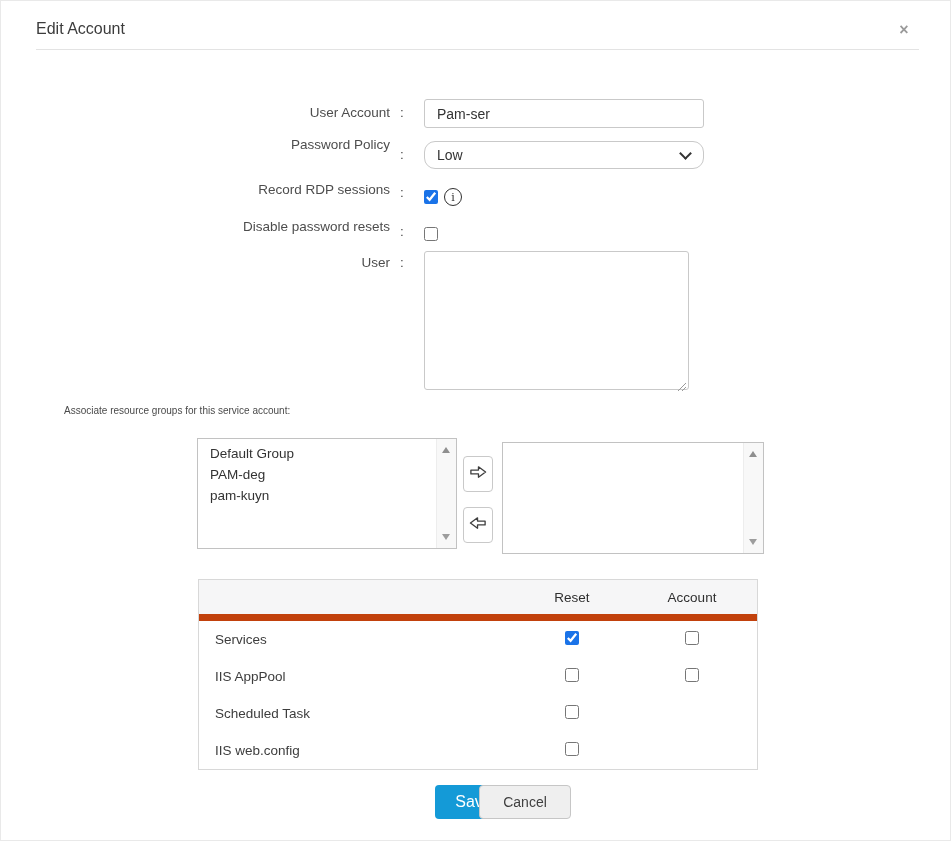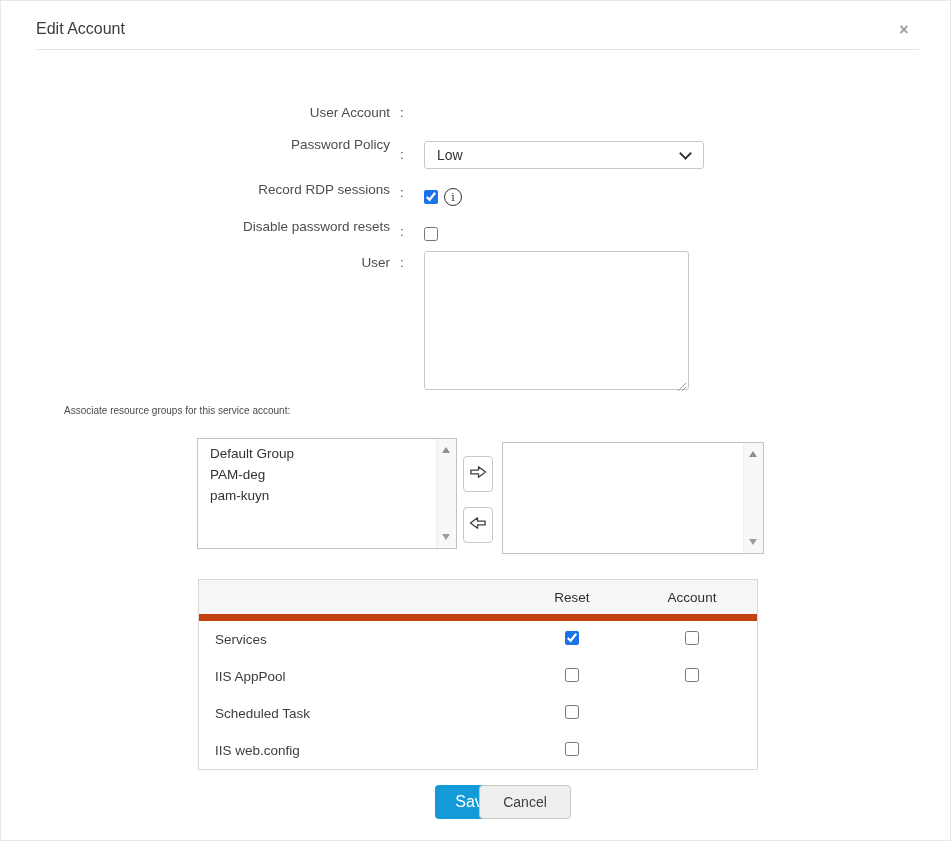--- a/index.html
+++ b/index.html
@@ -133,6 +133,7 @@
   <div class="field-label" style="top:254px">User</div>
   <div class="colon" style="top:254px">:</div>
 
+  <input type="text" class="text-input" value="Pam-ser" style="">
 
   <div class="select-wrap">
     <select class="select-input">

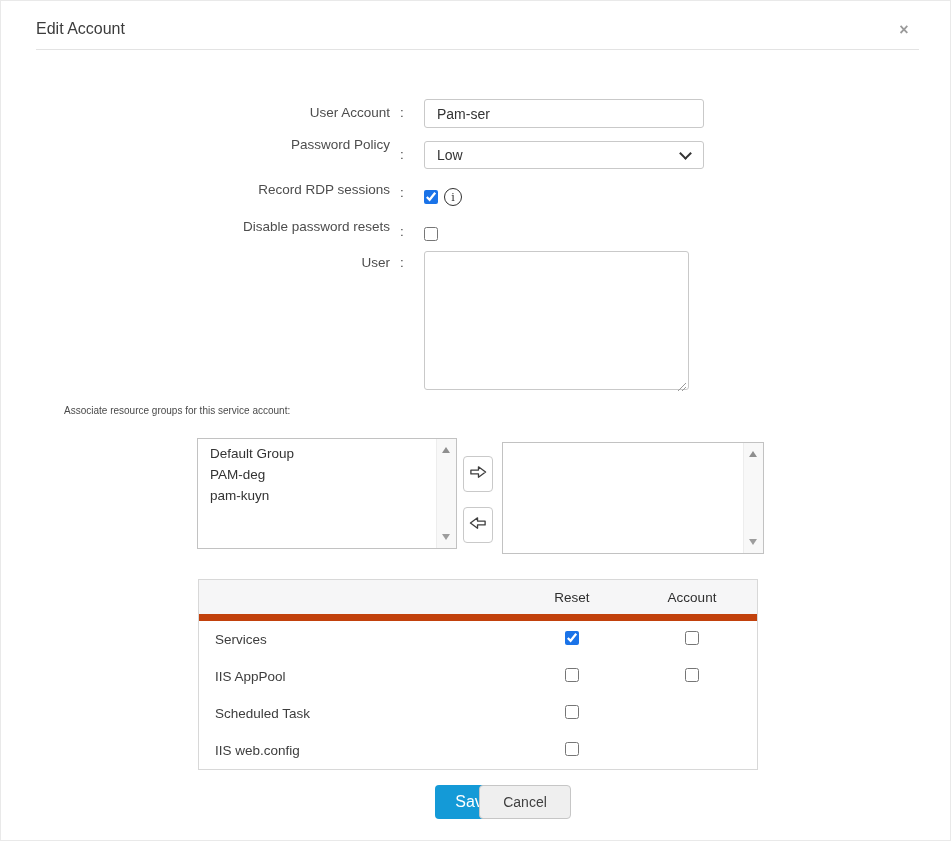--- a/index.html
+++ b/index.html
@@ -32,7 +32,7 @@
   .select-wrap { position:absolute; left:423px; top:140px; width:280px; height:28px; }
   .select-input {
     width:280px; height:28px; -webkit-appearance:none; appearance:none;
-    border:1px solid #c9c9c9; border-radius:3px; background:#fff;
+    border:1px solid #c9c9c9; border-radius:11px; background:#fff;
     padding:0 12px; font-family:"Liberation Sans",sans-serif; font-size:14px; color:#333; outline:none;
   }
   .select-chevron {

